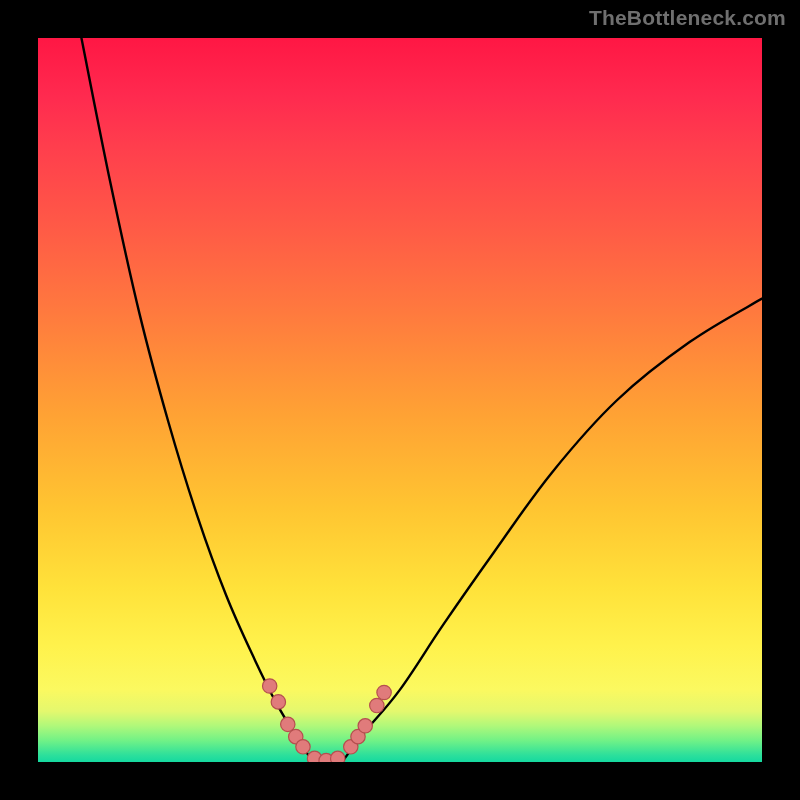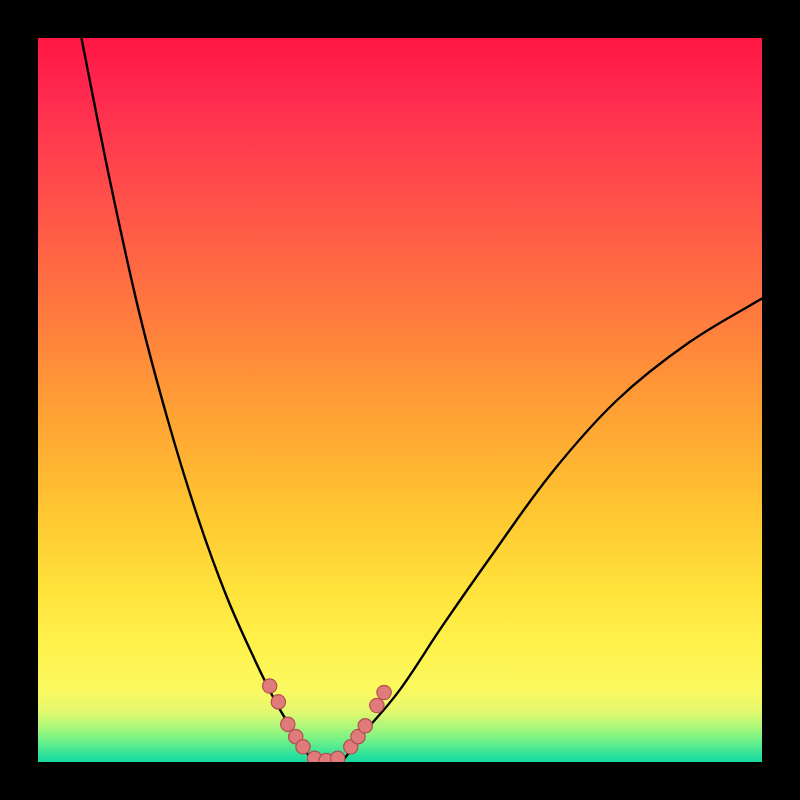--- a/index.html
+++ b/index.html
@@ -100,6 +100,7 @@
     </svg>
   </div>
 
+  <div class="attribution">TheBottleneck.com</div>
 
 </div>
 

